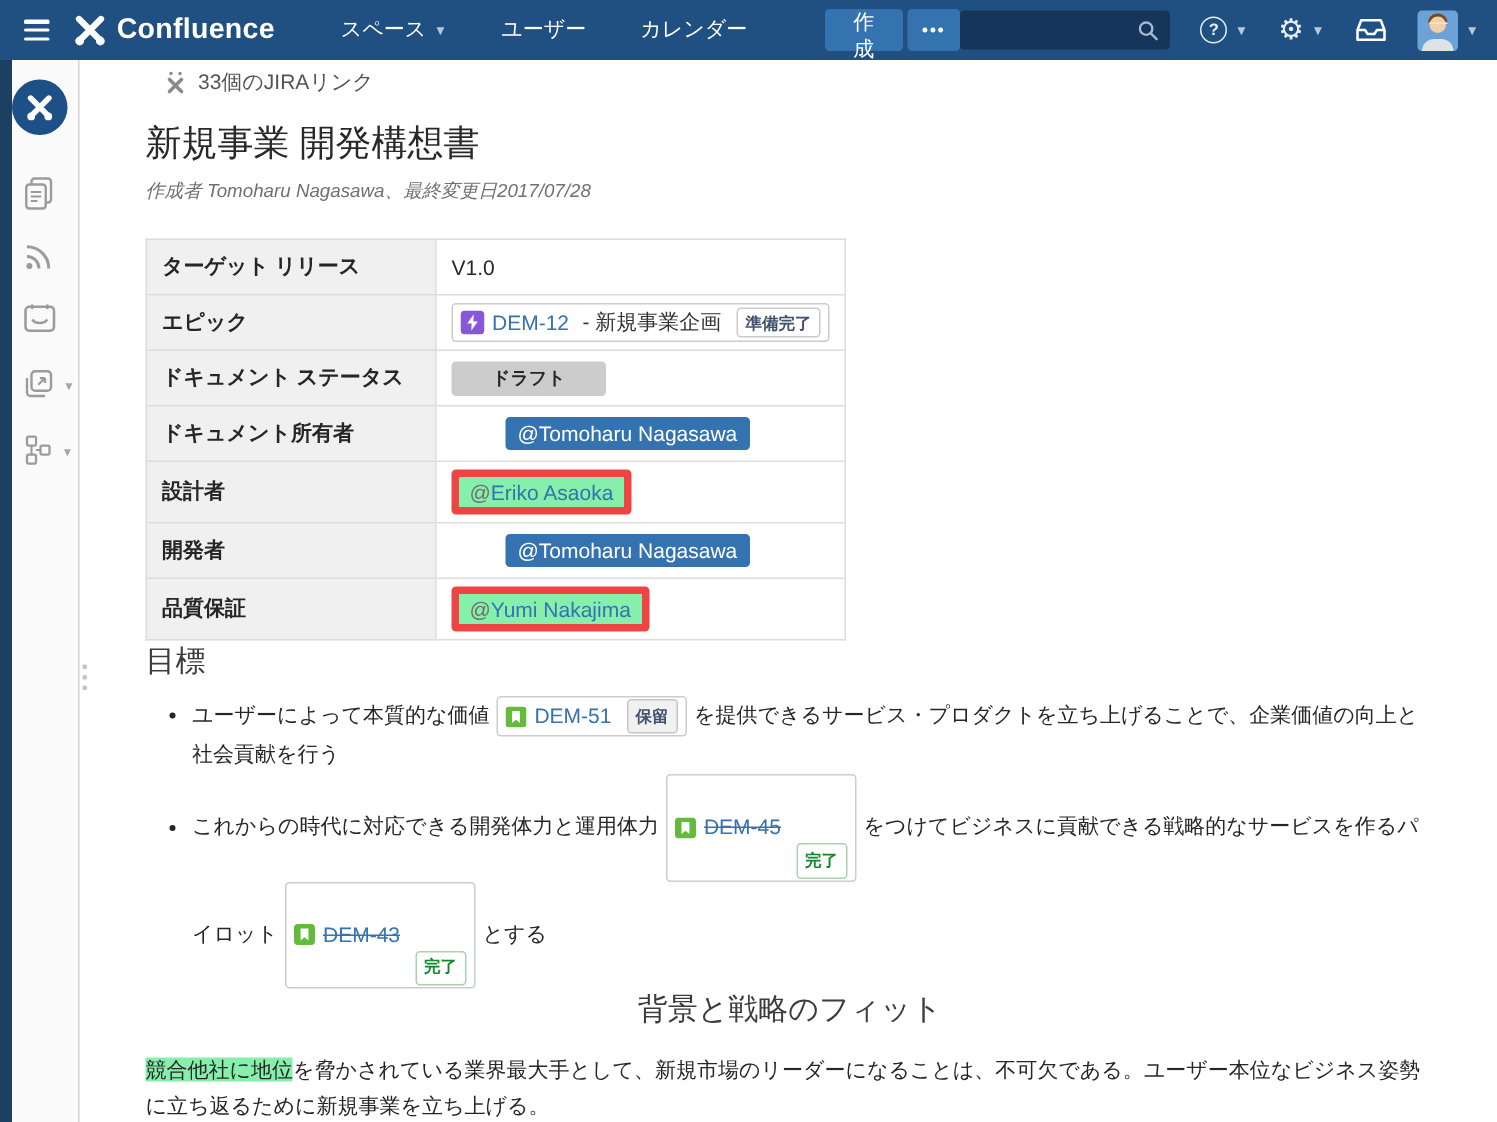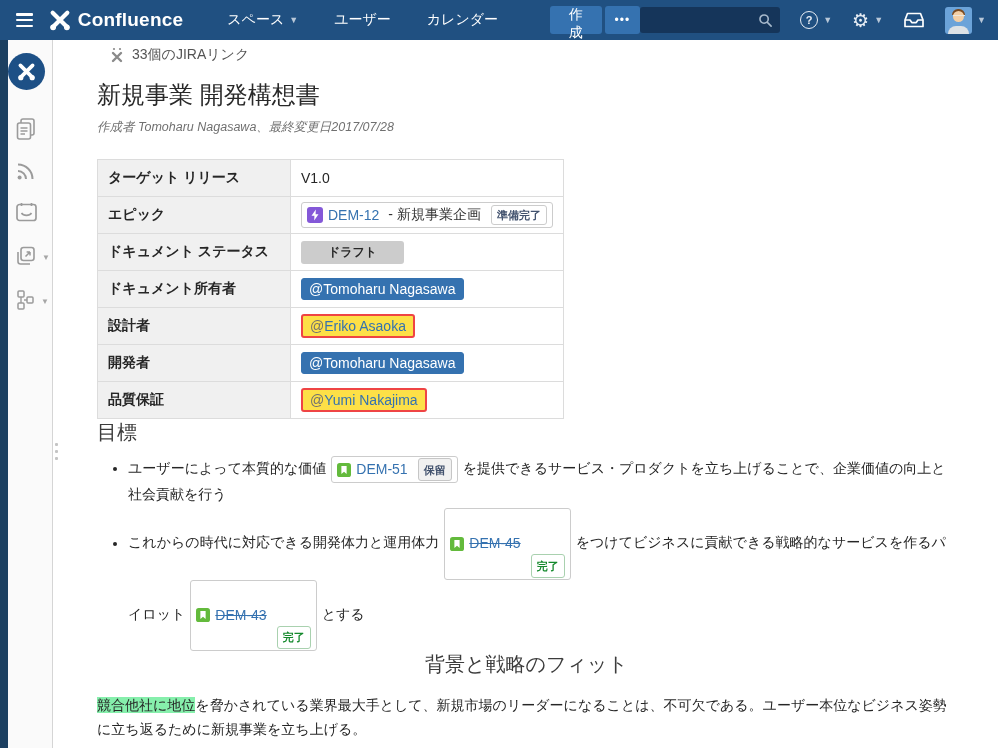--- a/index.html
+++ b/index.html
@@ -97,7 +97,7 @@
   .loz-done { background:#fff; border:1px solid #a9d1af; color:#14892c;margin-top:44px; }
   .loz-draft { background:#ccc; color:#262626; font-size:12px; padding:3px 27px; margin-left:0; }
   .mention { display:inline-block; border-radius:3px; padding:2px 7px; font-size:14px; cursor:pointer; }
-  .mention.filled { background:#3572b0; border:1px solid #3572b0; color:#fff; }
+  .mention.filled { background:#3572b0; border:1px solid #3572b0; color:#fff;margin-left:36px; }
   .mention.outline { background:#fde047; border:2px solid #ef4444; }
   .mention.outline .at { color:#707070; }
   .mention.outline .nm { color:#3572b0; }

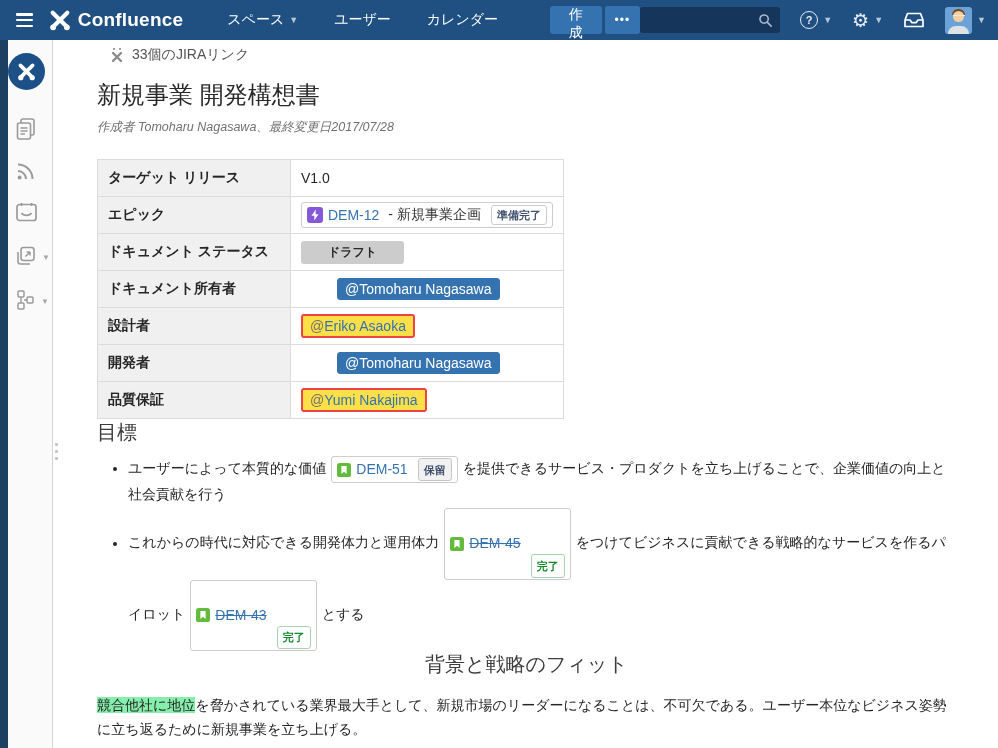--- a/index.html
+++ b/index.html
@@ -98,7 +98,7 @@
   .loz-draft { background:#ccc; color:#262626; font-size:12px; padding:3px 27px; margin-left:0; }
   .mention { display:inline-block; border-radius:3px; padding:2px 7px; font-size:14px; cursor:pointer; }
   .mention.filled { background:#3572b0; border:1px solid #3572b0; color:#fff;margin-left:36px; }
-  .mention.outline { background:#fde047; border:2px solid #ef4444; }
+  .mention.outline { background:#86efac; border:5px solid #ef4444; }
   .mention.outline .at { color:#707070; }
   .mention.outline .nm { color:#3572b0; }
   

